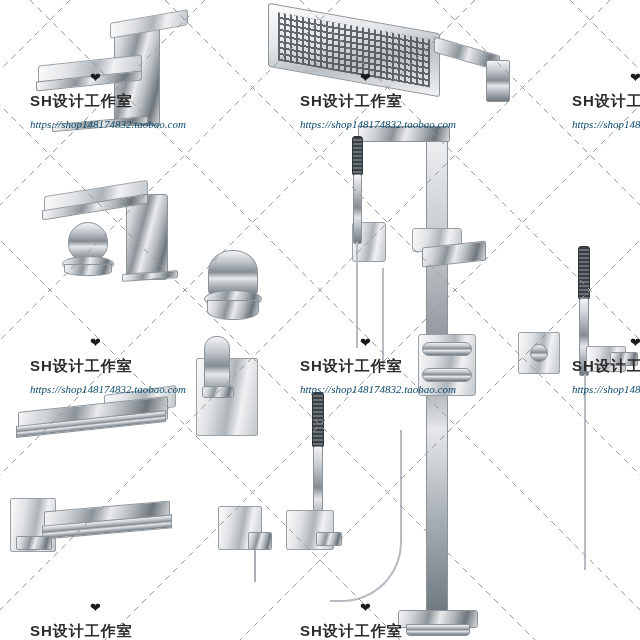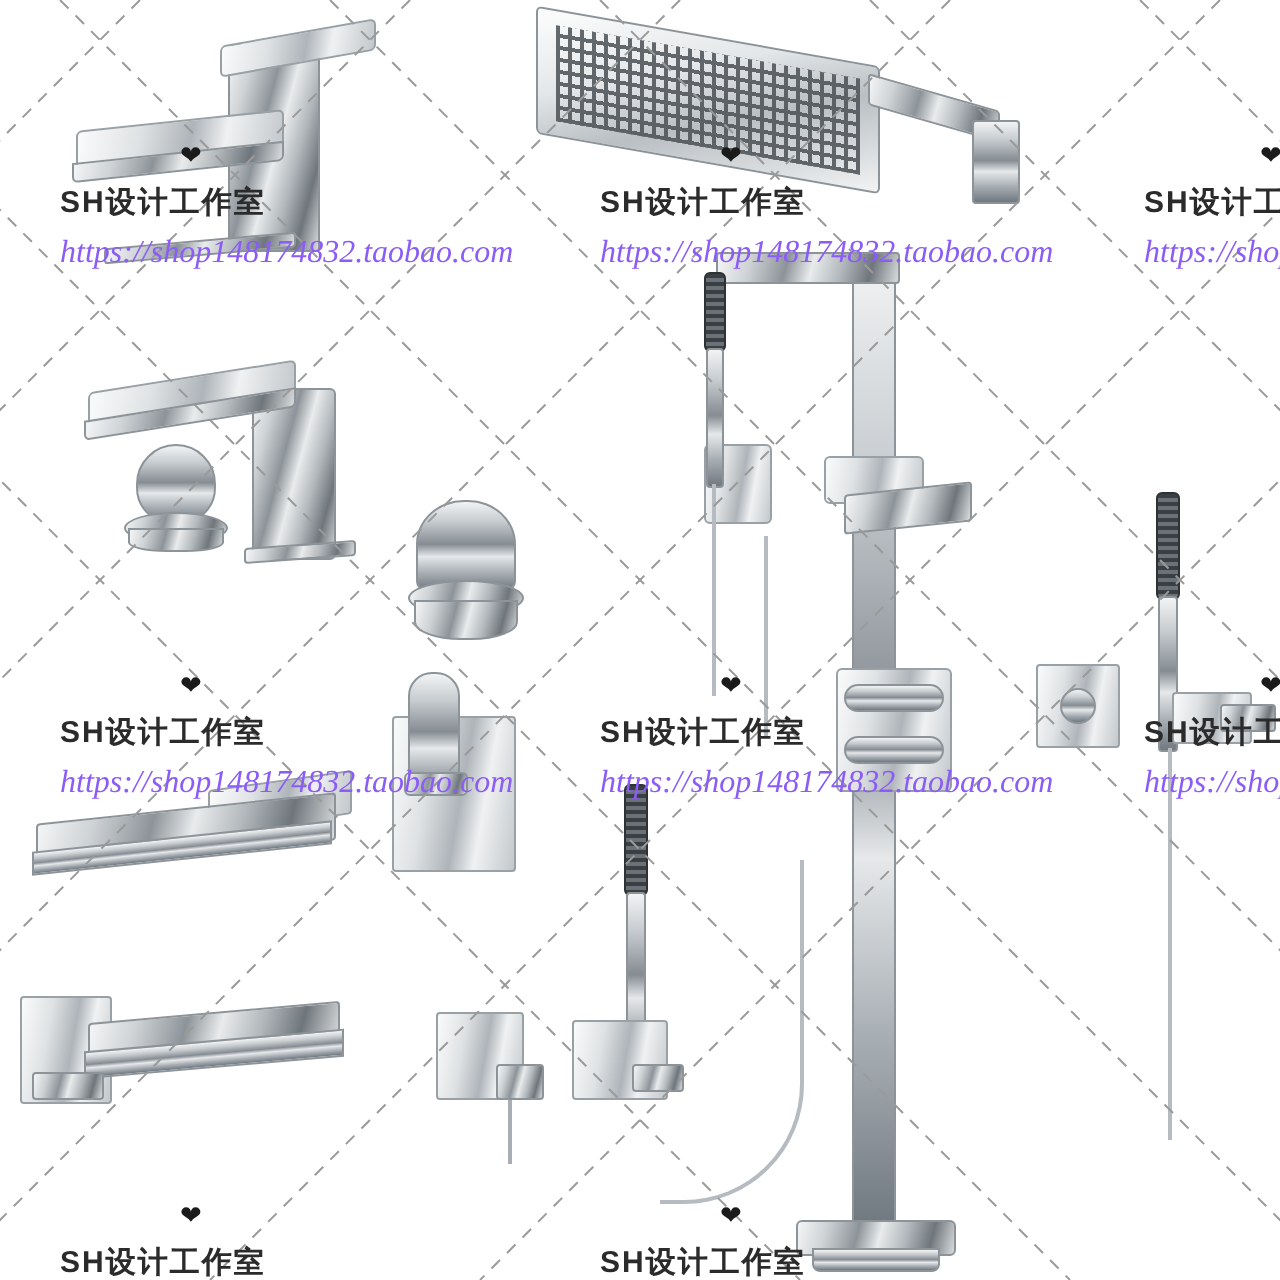--- a/index.html
+++ b/index.html
@@ -68,9 +68,9 @@
   }
   .wm-url {
     font-family: "Liberation Serif", serif;
-    font-size: 16px;
+    font-size: 11px;
     font-style: italic;
-    color: #8b5cf6;
+    color: #0c4a6e;
   }
   .wm-heart {
     position: absolute;

